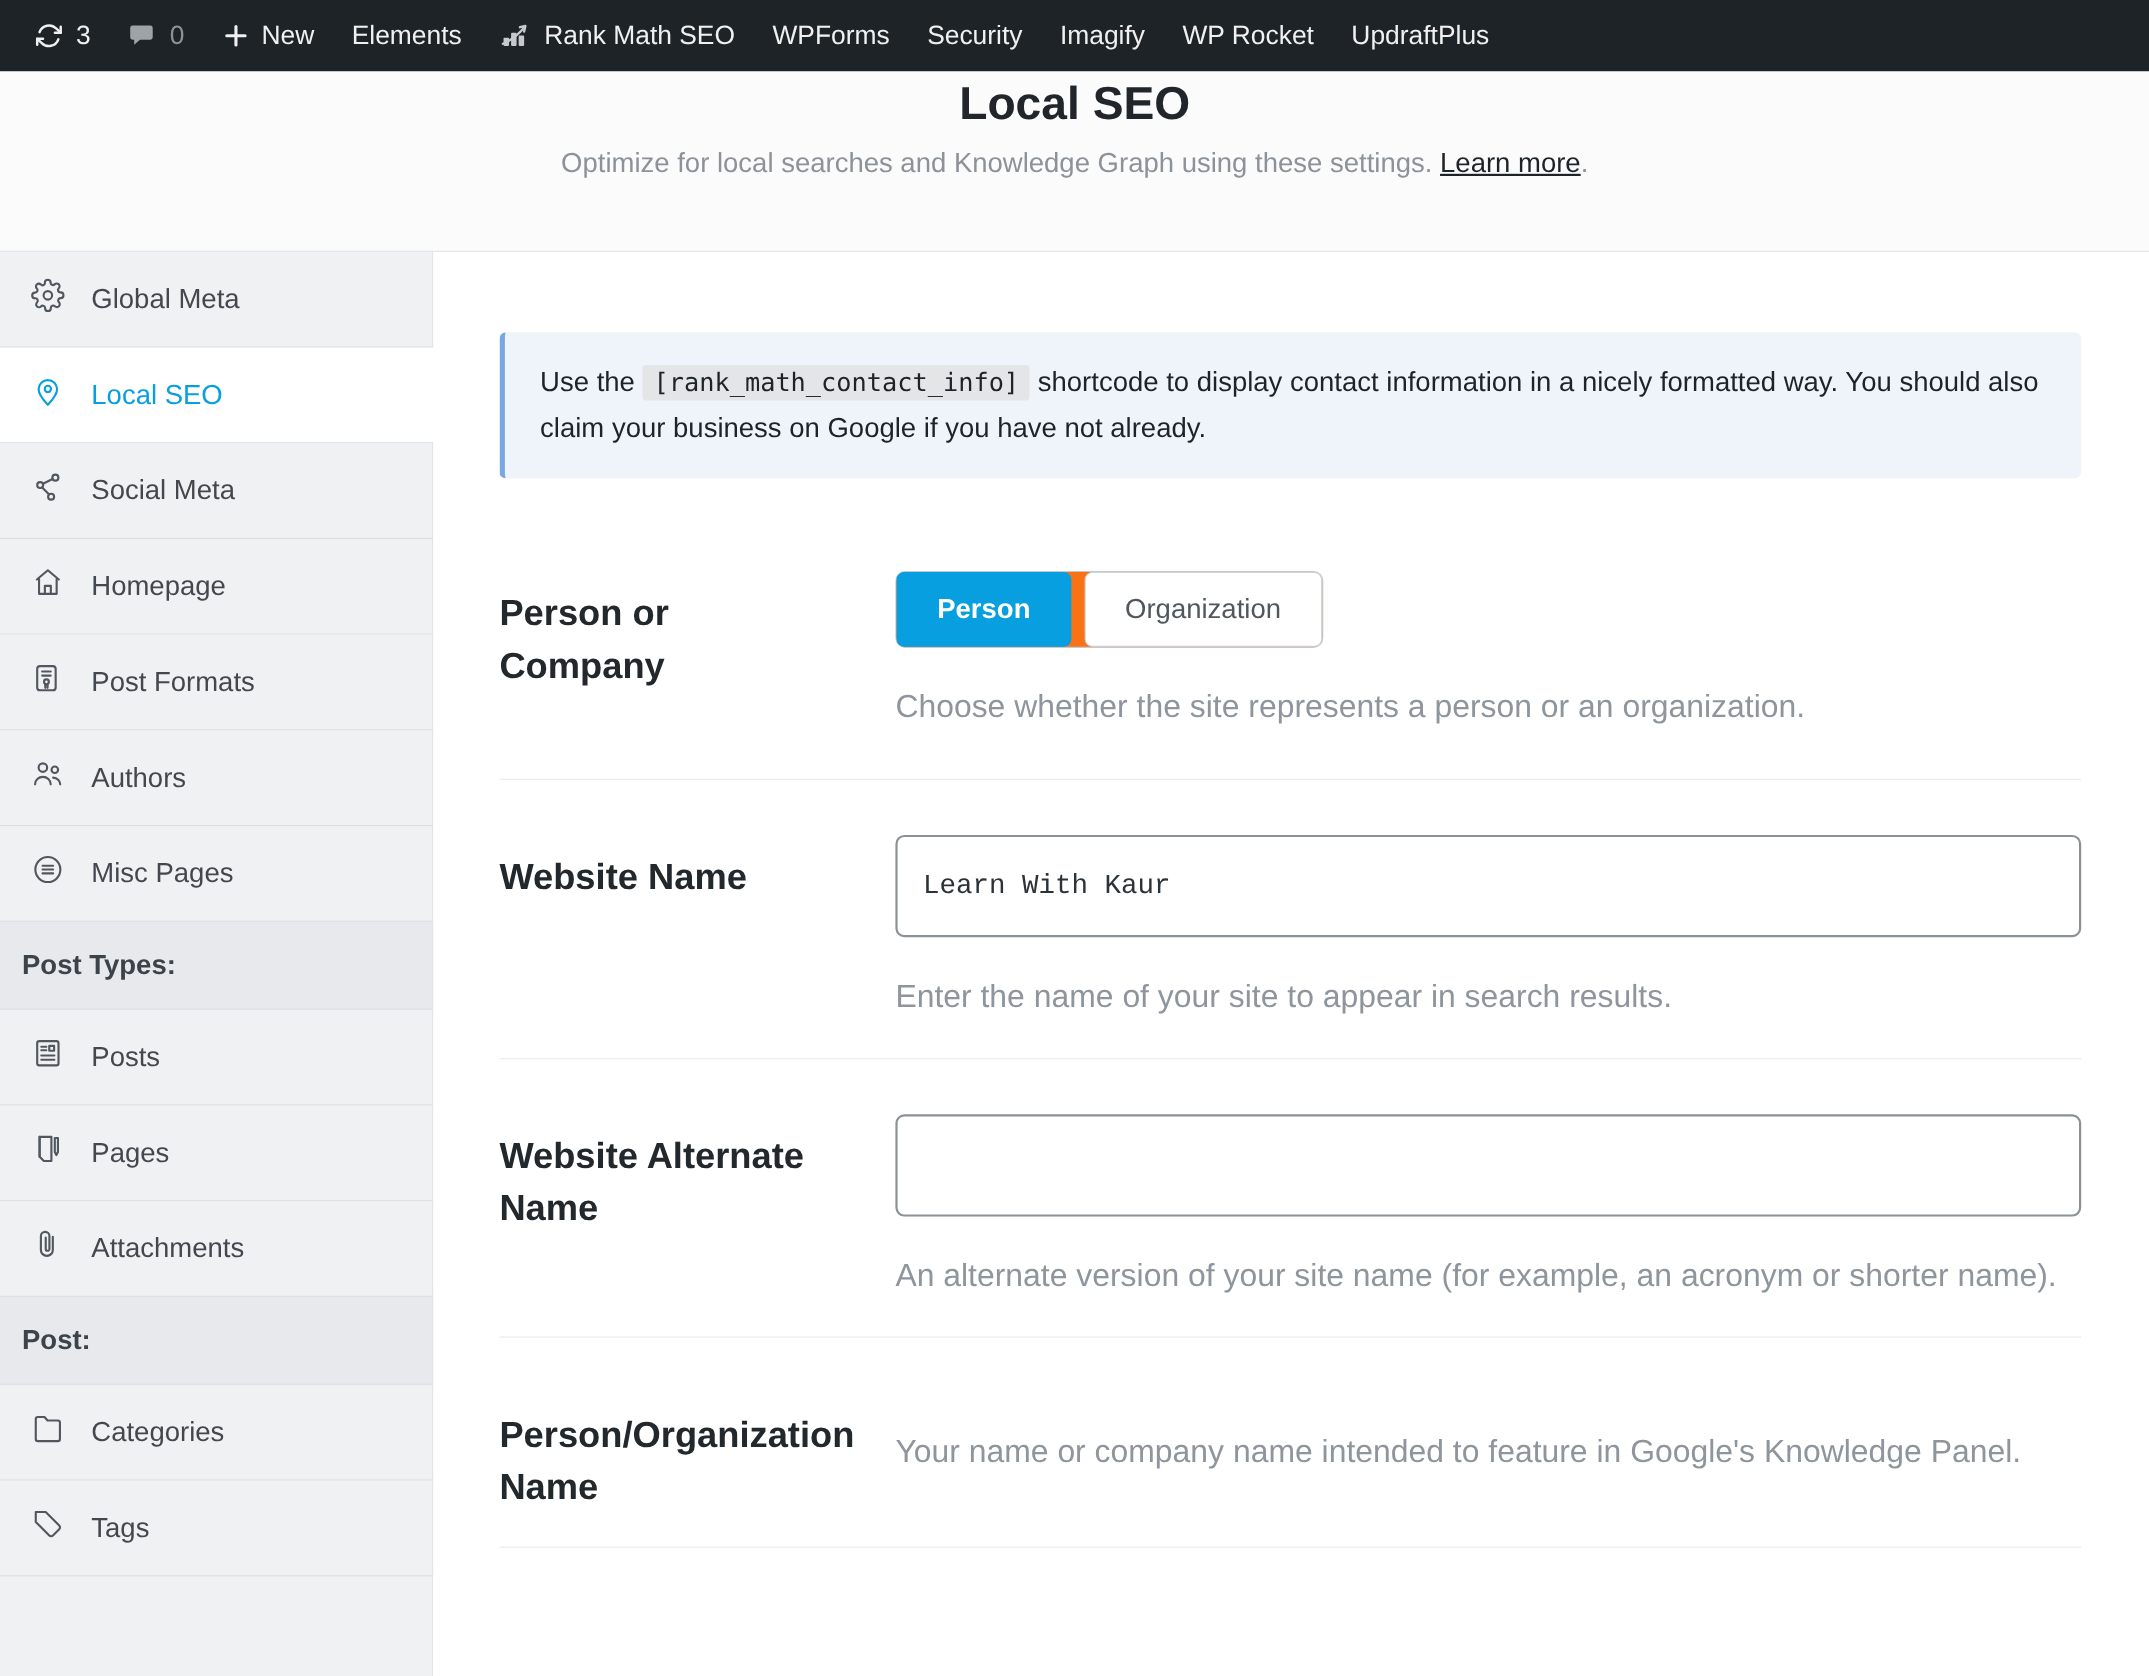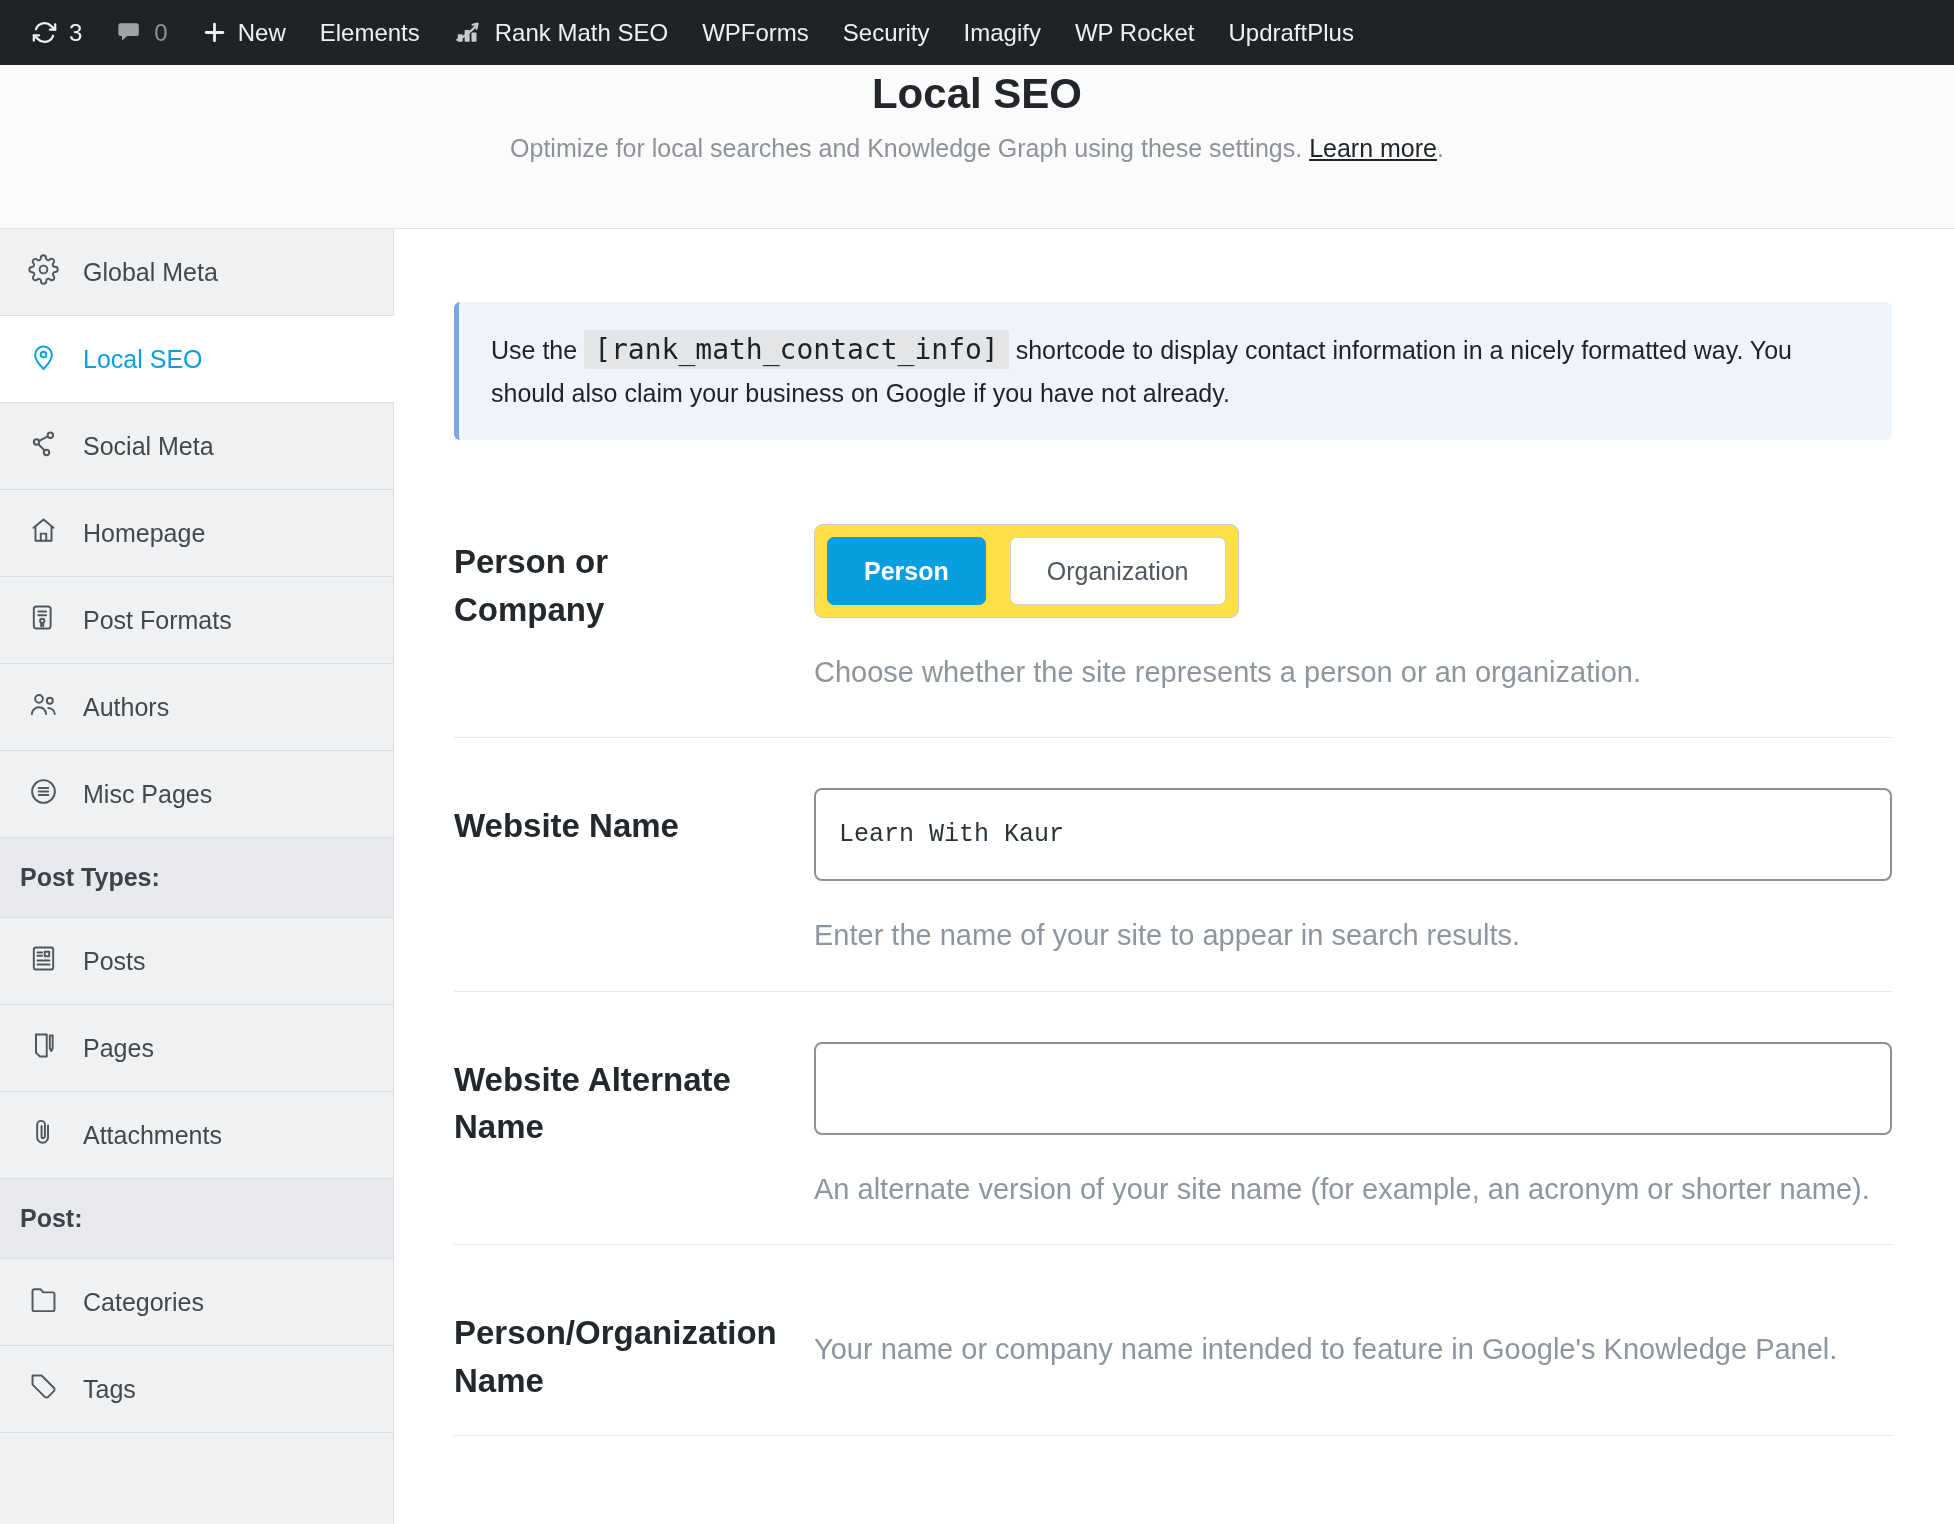--- a/index.html
+++ b/index.html
@@ -54,7 +54,7 @@
   }
   .notice code {
     font-family:"DejaVu Sans Mono", monospace; background:#e4e5e7;
-    padding:3px 10px; border-radius:3px; font-size:28px; color:#1d2327;
+    padding:3px 10px; border-radius:3px; font-size:23px; color:#1d2327;
   }
 
   .field-row { display:flex; border-bottom:1px solid #e7eaed; padding:50px 0 30px; }

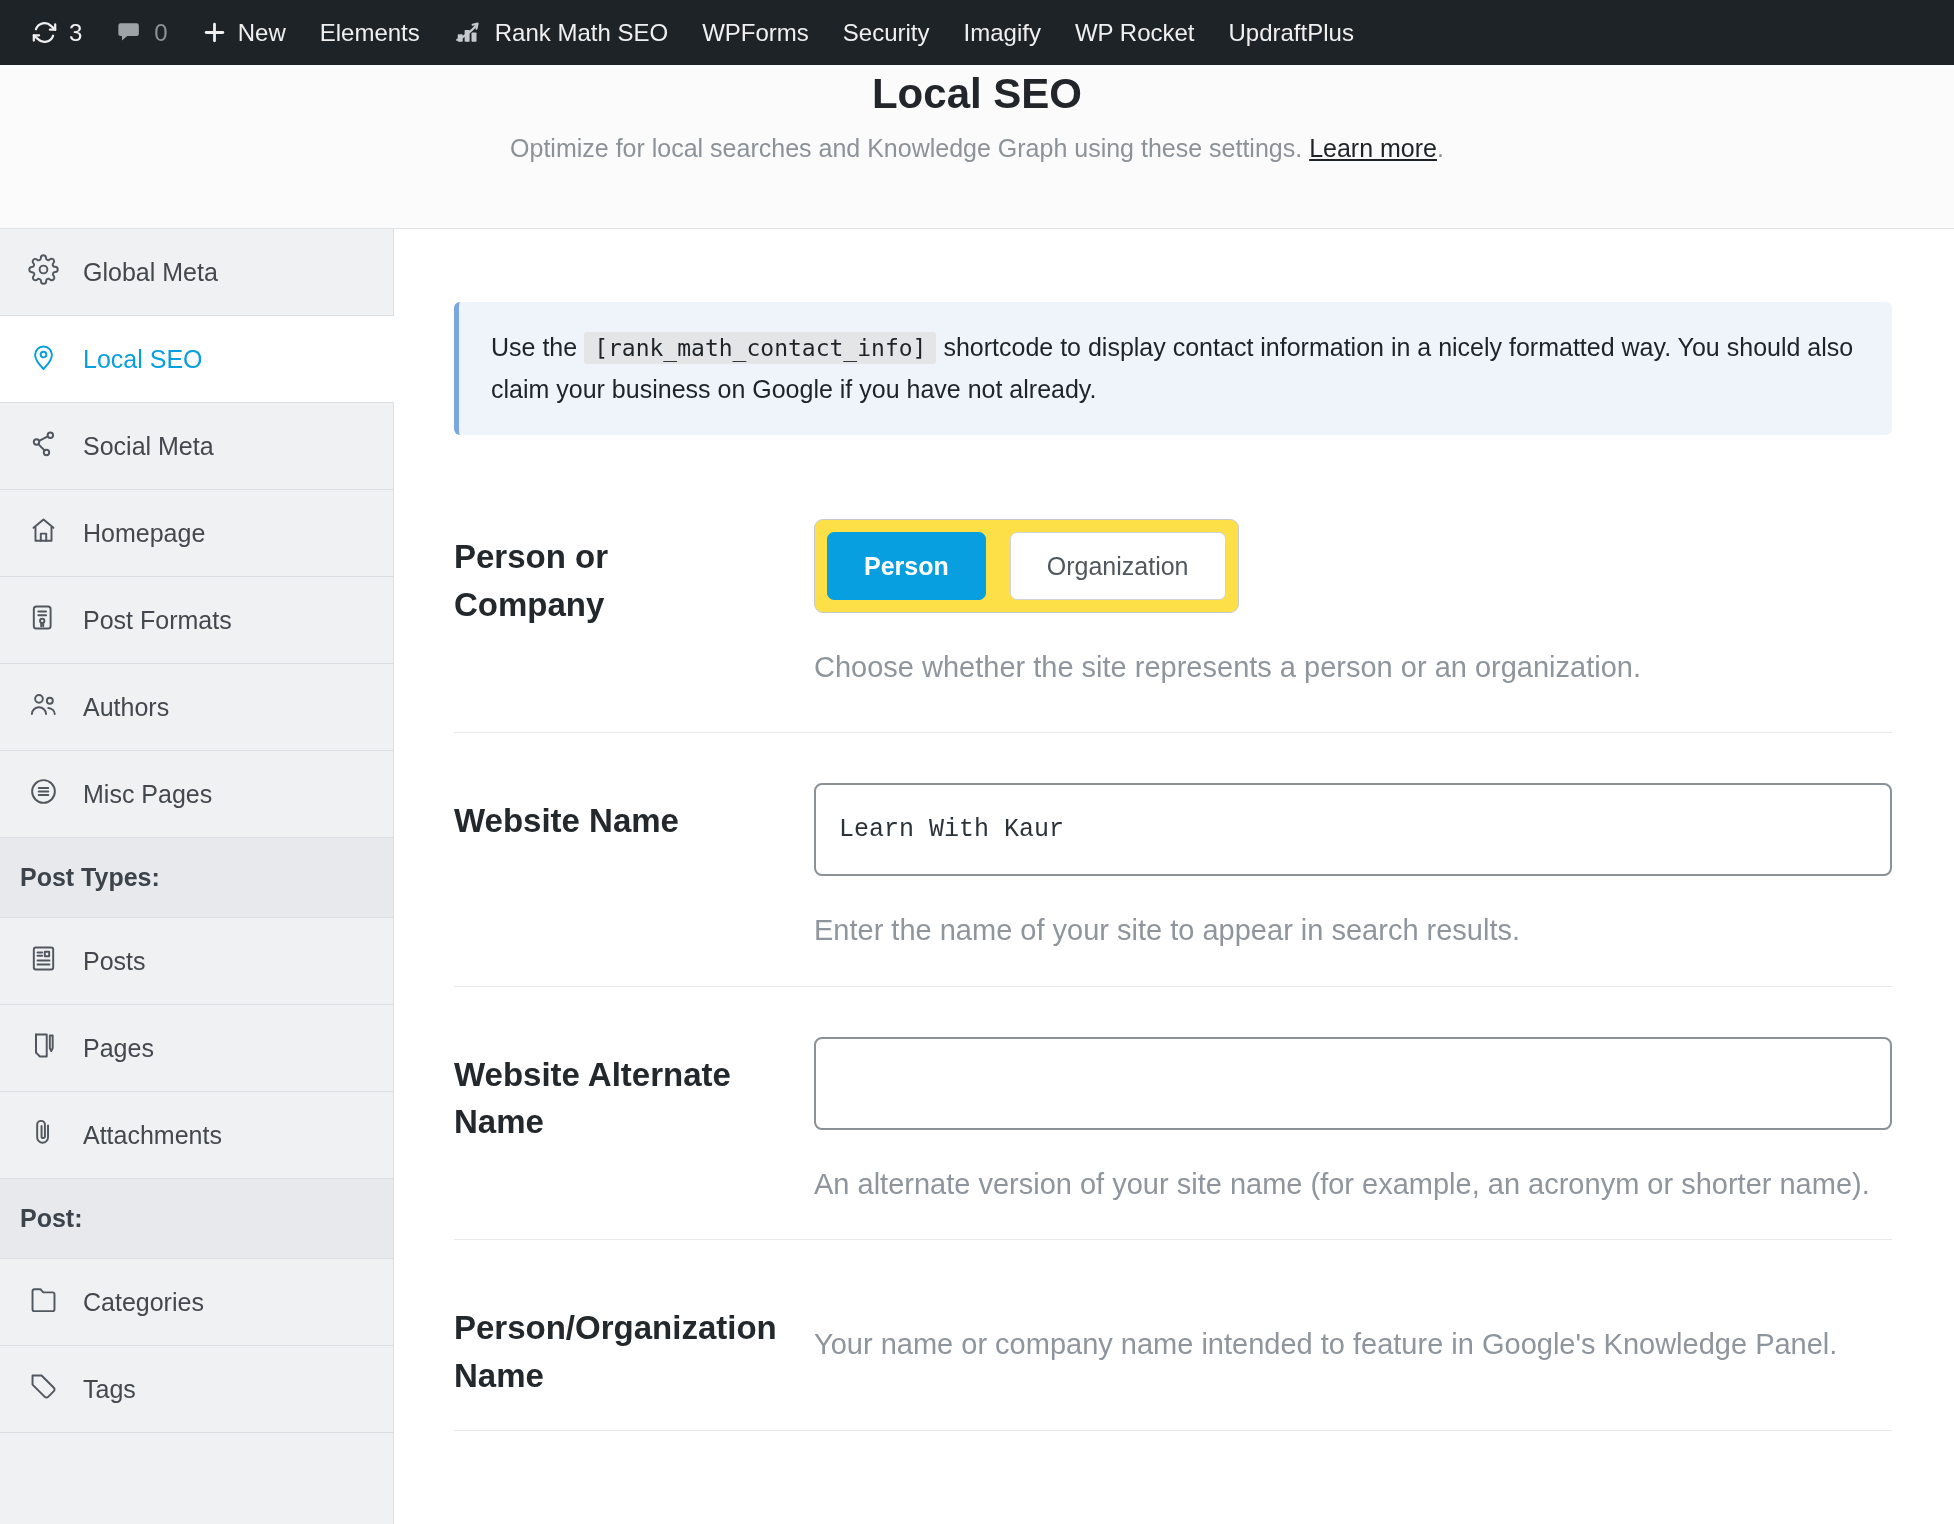--- a/index.html
+++ b/index.html
@@ -71,7 +71,7 @@
 
   .toggle-group {
     display:inline-flex; border:1px solid #c6cacf; border-radius:9px;
-    padding:12px; gap:24px; background:#fde047;
+    gap:12px; background:#f97316;
   }
   .toggle-btn { font-size:25px; line-height:30px; padding:18px 36px; border-radius:7px; cursor:pointer; white-space:nowrap; }
   .toggle-btn.selected { background:#089fe0; color:#fff; font-weight:bold; border:1px solid #089fe0; }

